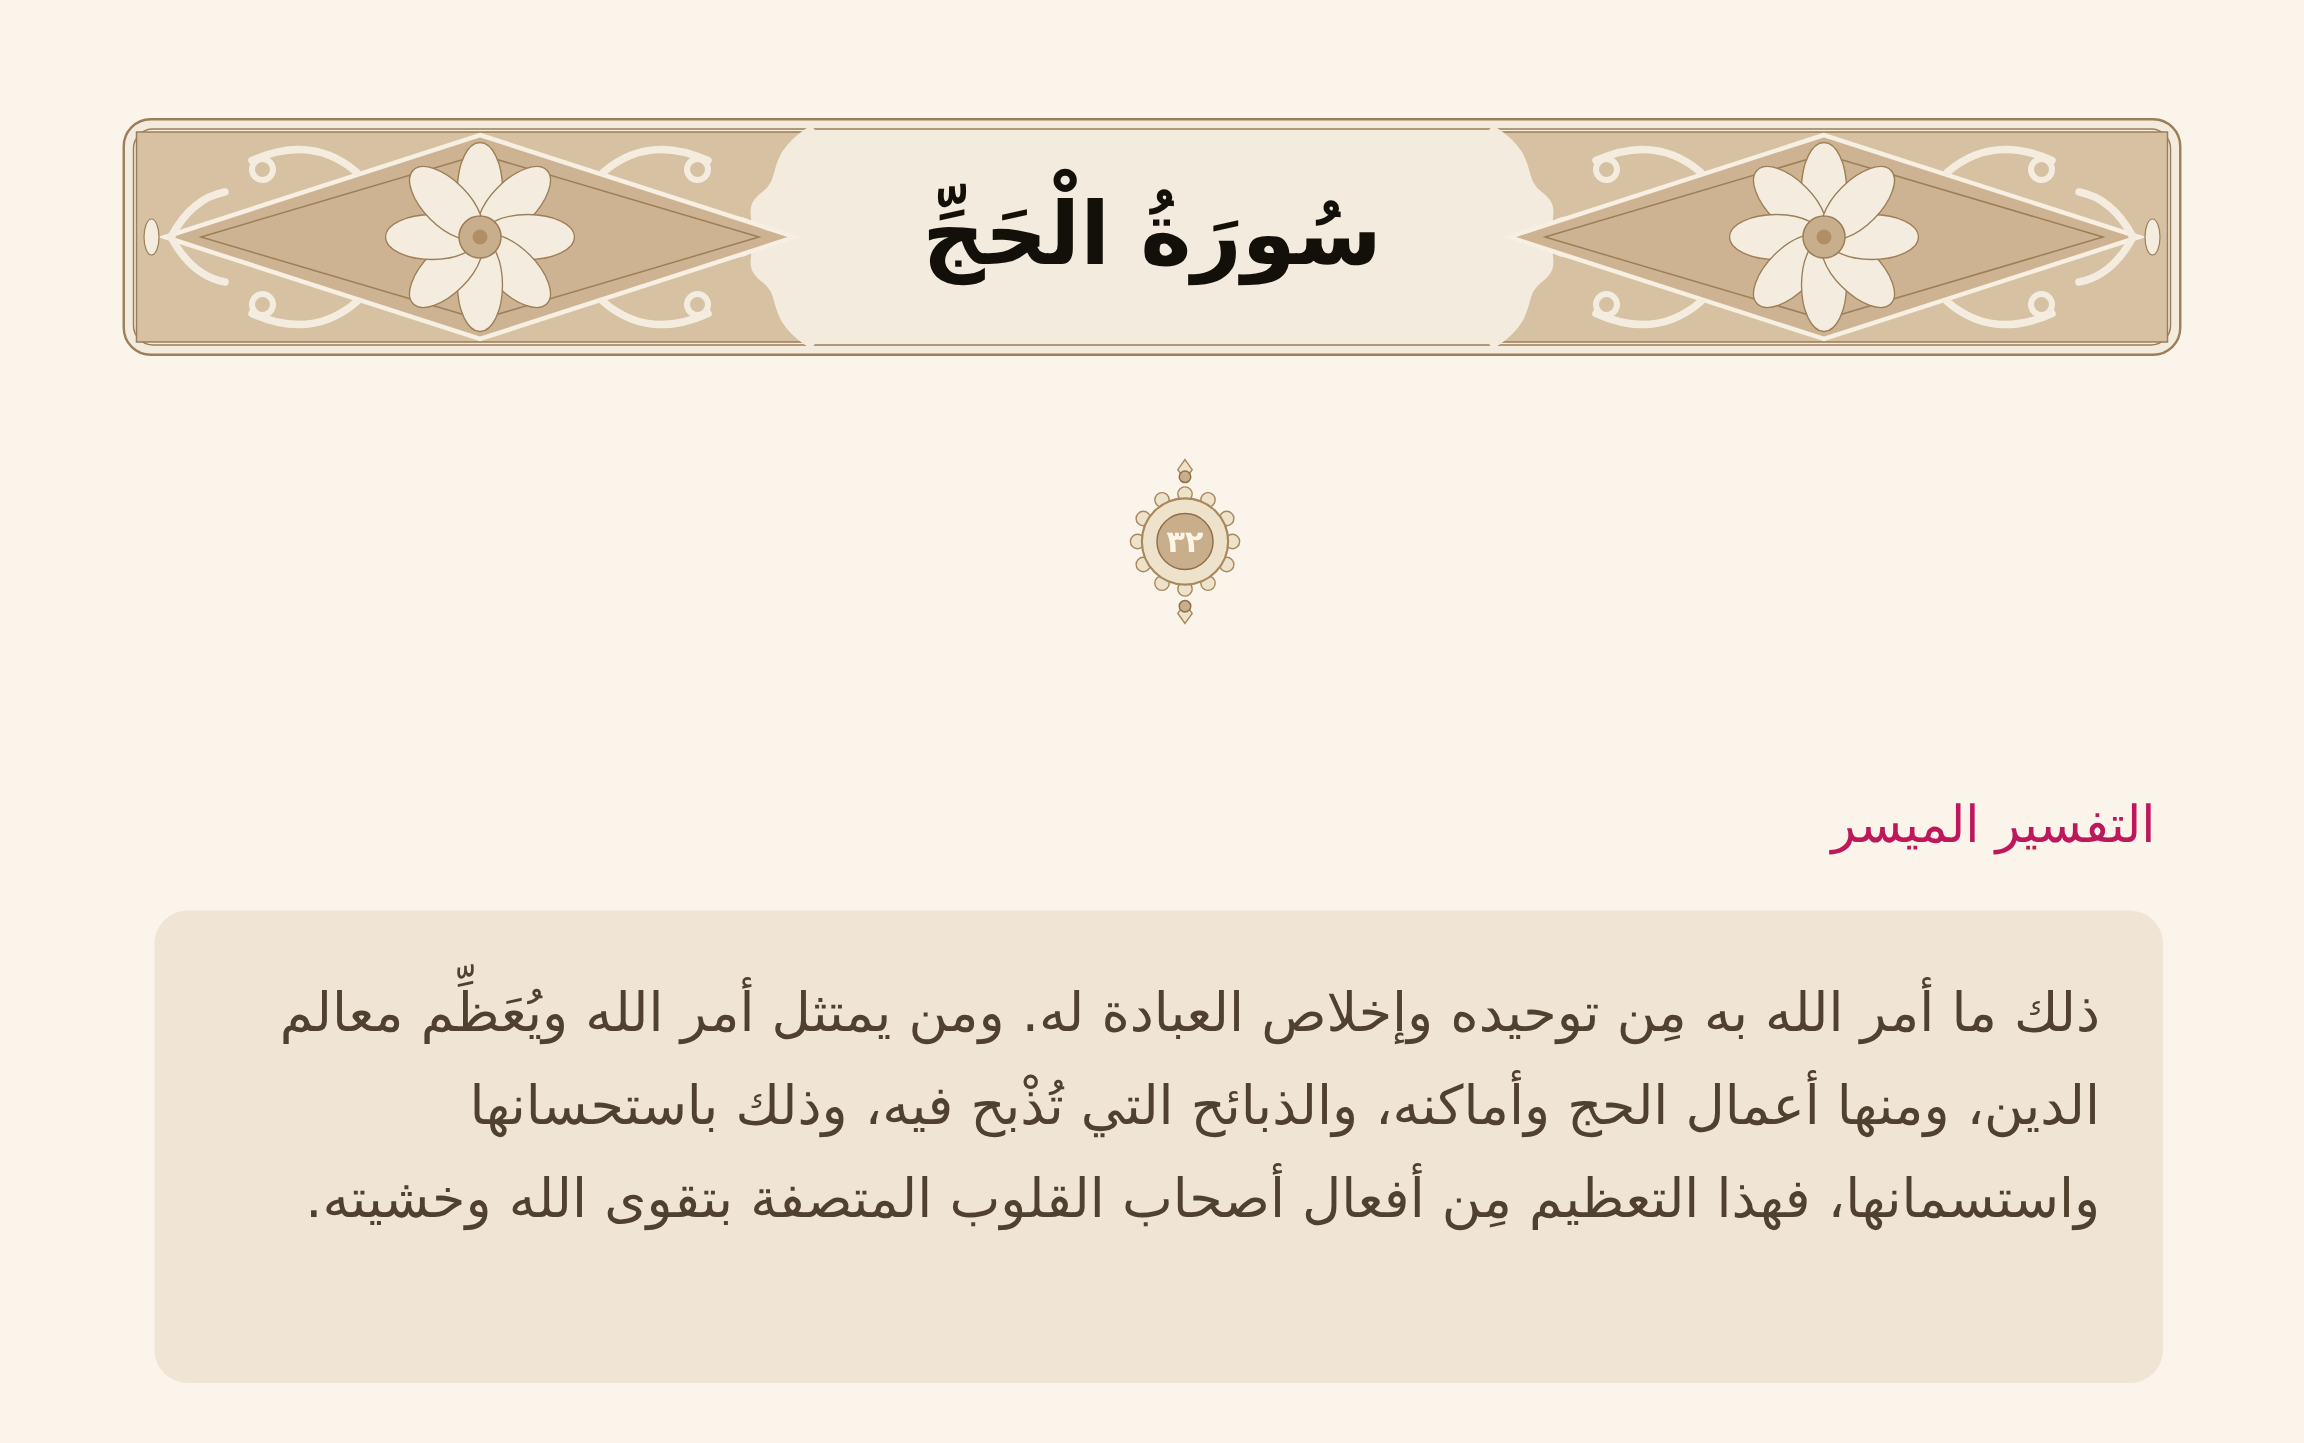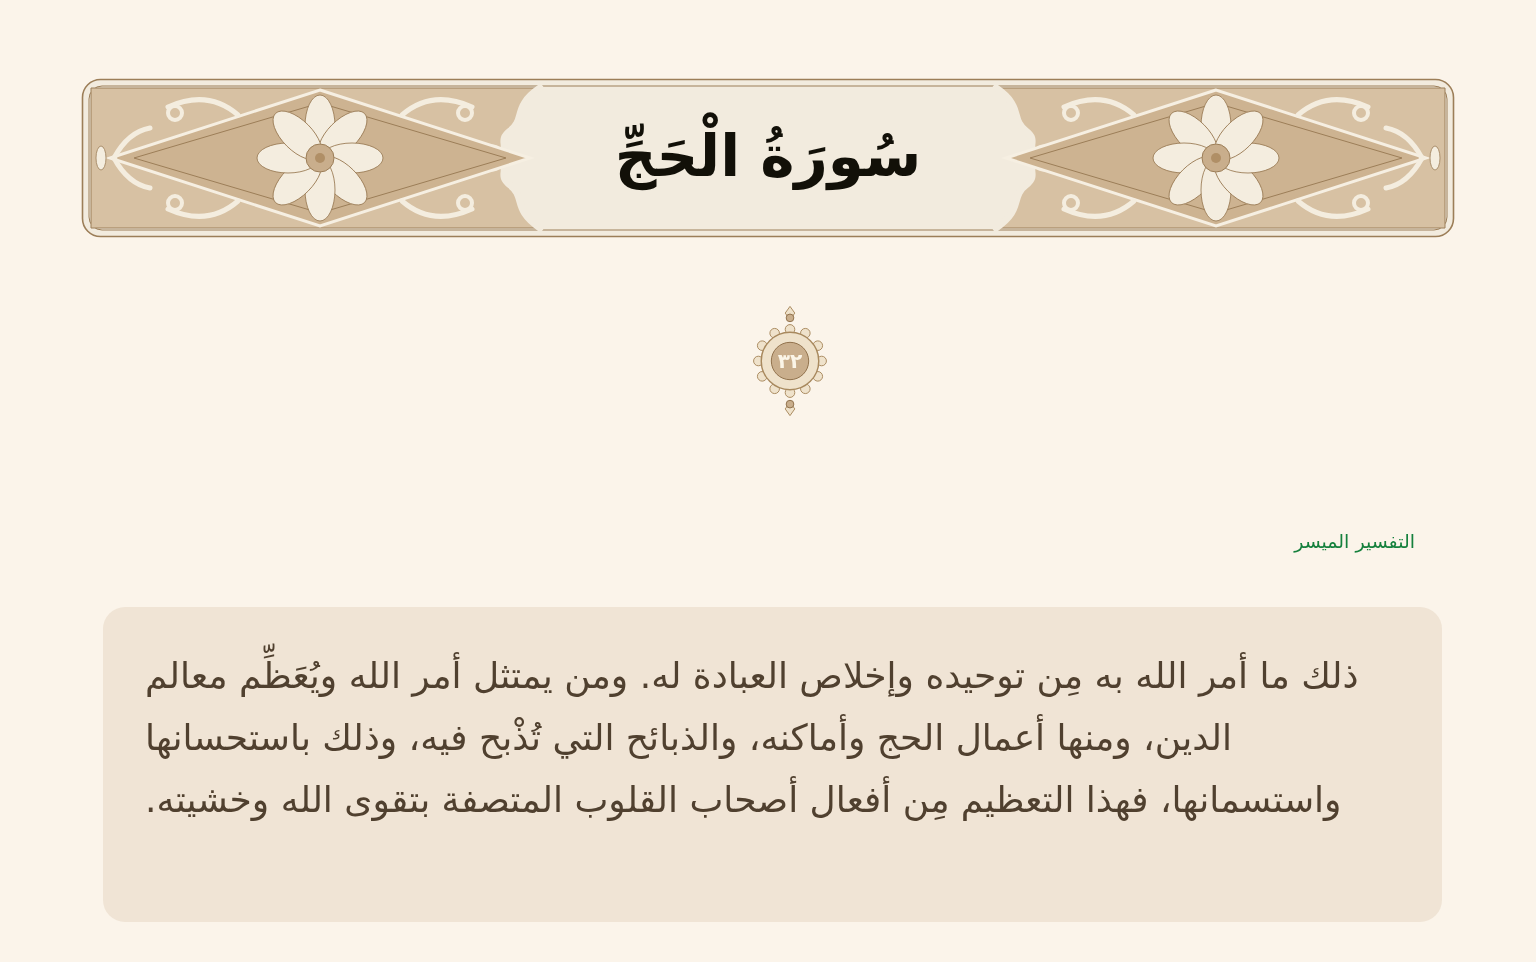--- a/index.html
+++ b/index.html
@@ -60,10 +60,10 @@
   
   .tafsir-label {
     position: absolute;
-    top: 530px; right: 164px;
+    top: 530px; right: 142px;
     direction: rtl;
-    font-size: 19px;
-    color: #15803d;
+    font-size: 34px;
+    color: #be185d;
   }
 
   

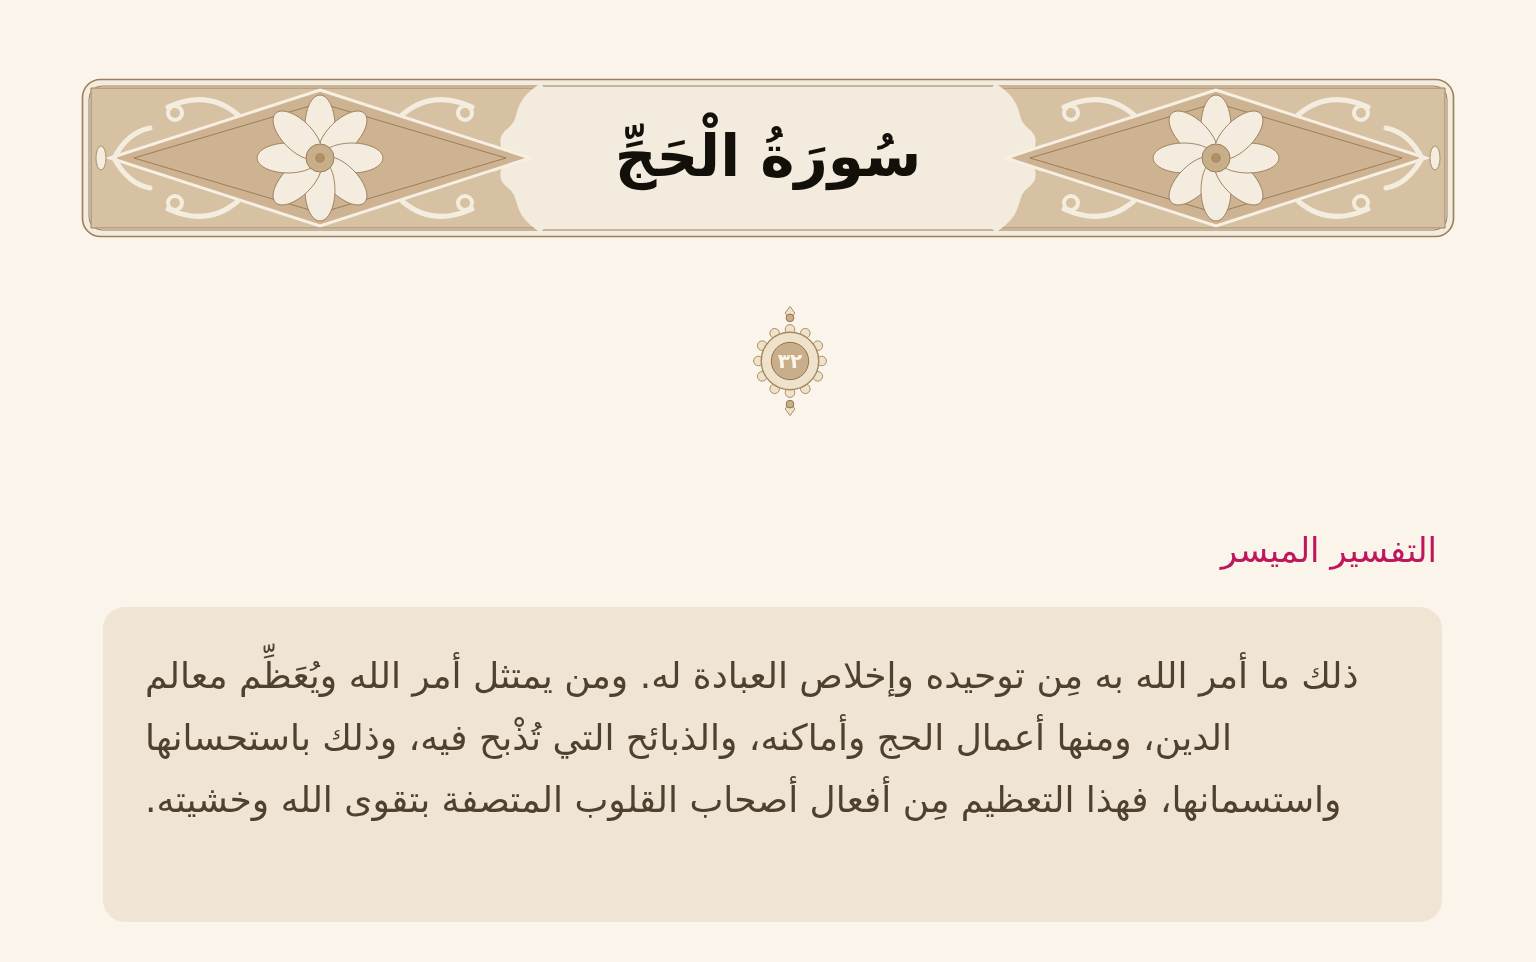--- a/index.html
+++ b/index.html
@@ -79,7 +79,7 @@
   }
   .tafsir-text {
     direction: rtl;
-    text-align: left;
+    text-align: right;
     font-size: 36px;
     line-height: 1.72;
     color: #50402F;

